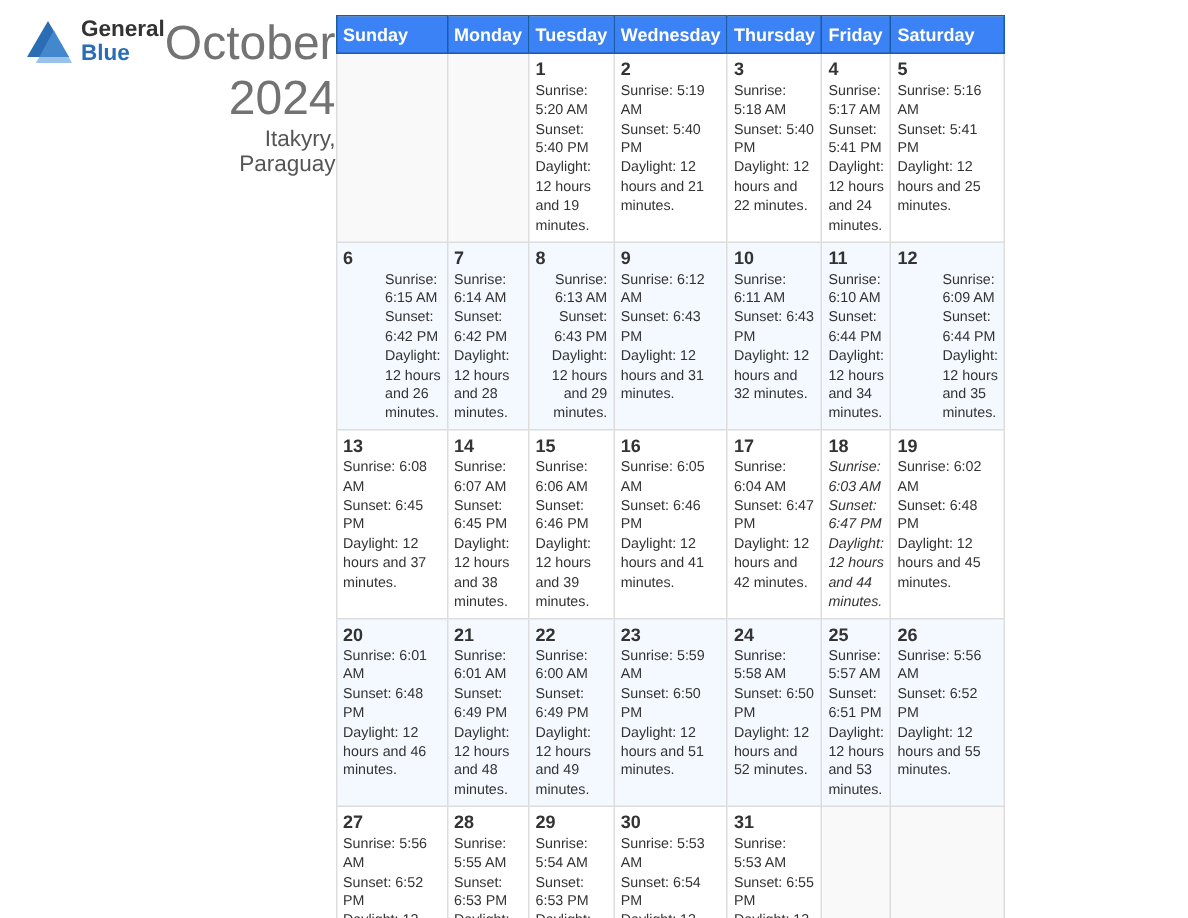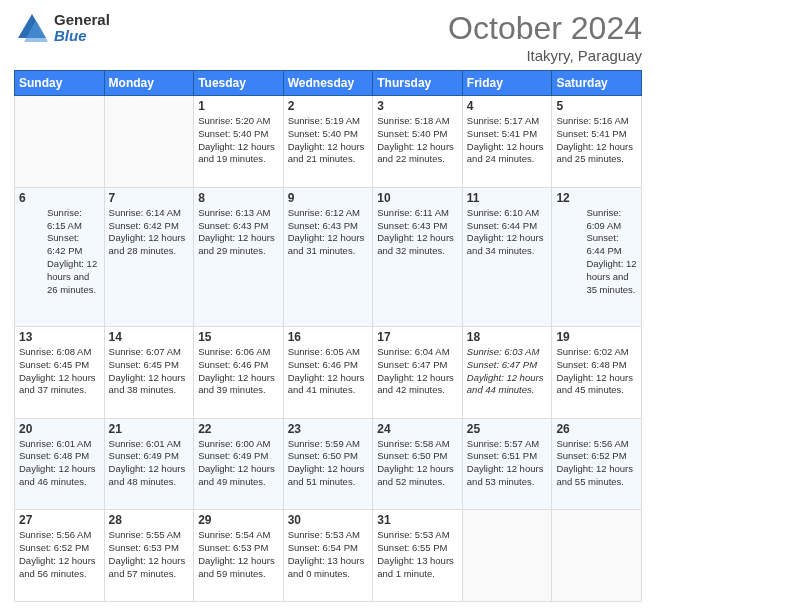--- a/index.html
+++ b/index.html
@@ -15,7 +15,7 @@
       height: 612px;
       padding: 10px 14px 10px 14px;
       display: flex;
-      flex-direction: column;
+      flex-direction: row;
     }
     .header {
       display: flex;

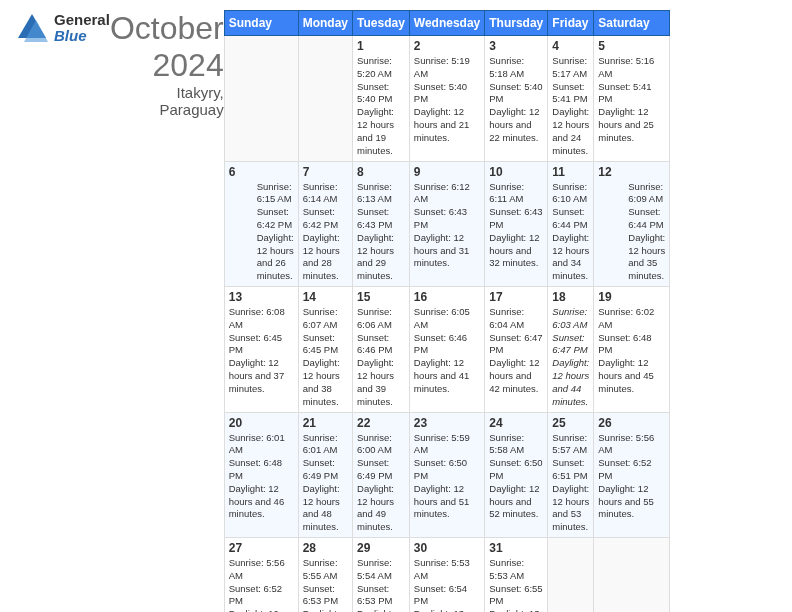--- a/index.html
+++ b/index.html
@@ -42,7 +42,6 @@
       font-size: 15px;
       font-weight: bold;
       color: #2a6db5;
-      font-style: italic;
     }
     .logo-icon {
       width: 36px;

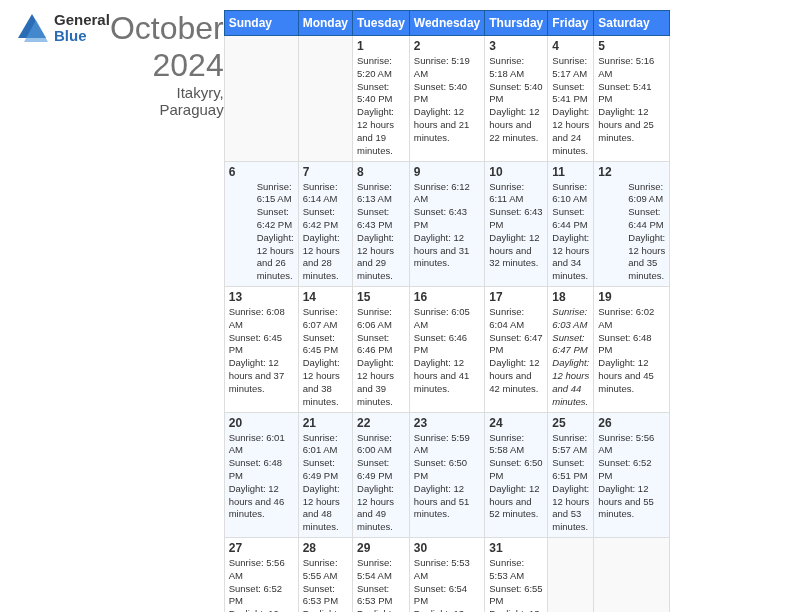--- a/index.html
+++ b/index.html
@@ -189,7 +189,7 @@
           </td>
           <td>
             <span class="day-num">8</span>
-            <div class="day-info" style="white-space: pre-line;">Sunrise: 6:13 AM
+            <div class="day-info" style="white-space: pre-line; text-align: right;">Sunrise: 6:13 AM
 Sunset: 6:43 PM
 Daylight: 12 hours and 29 minutes.</div>
           </td>

